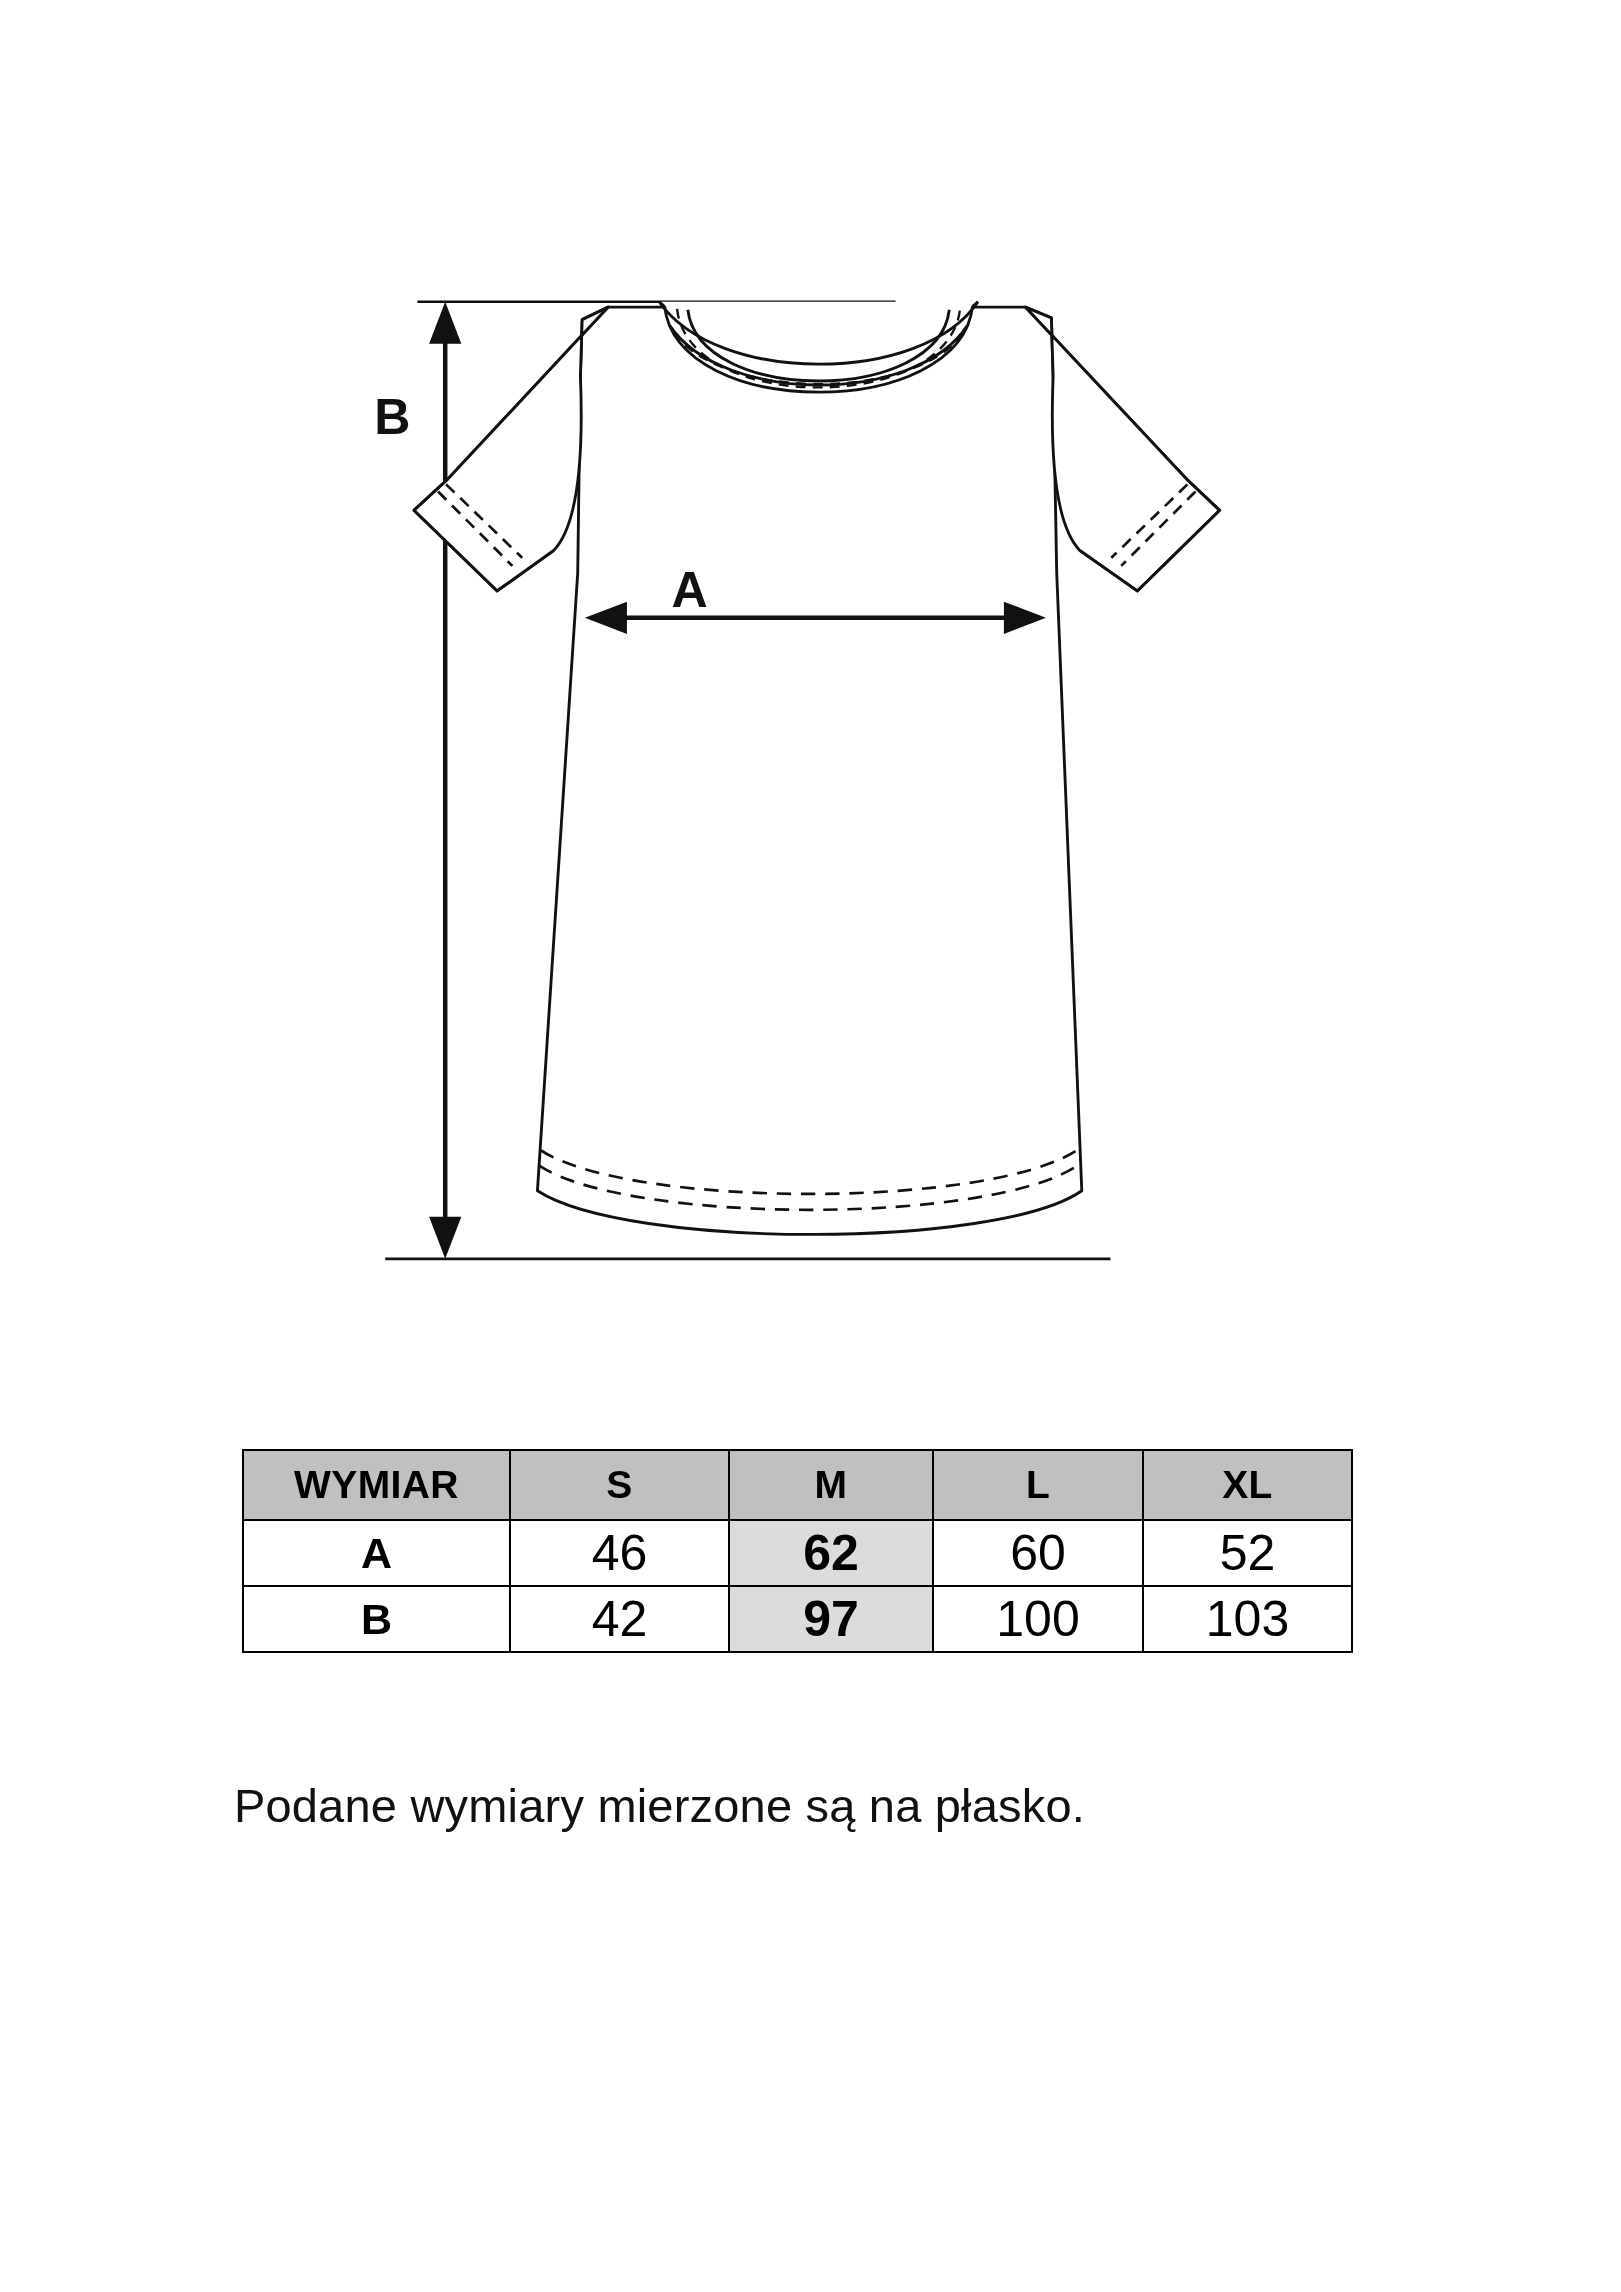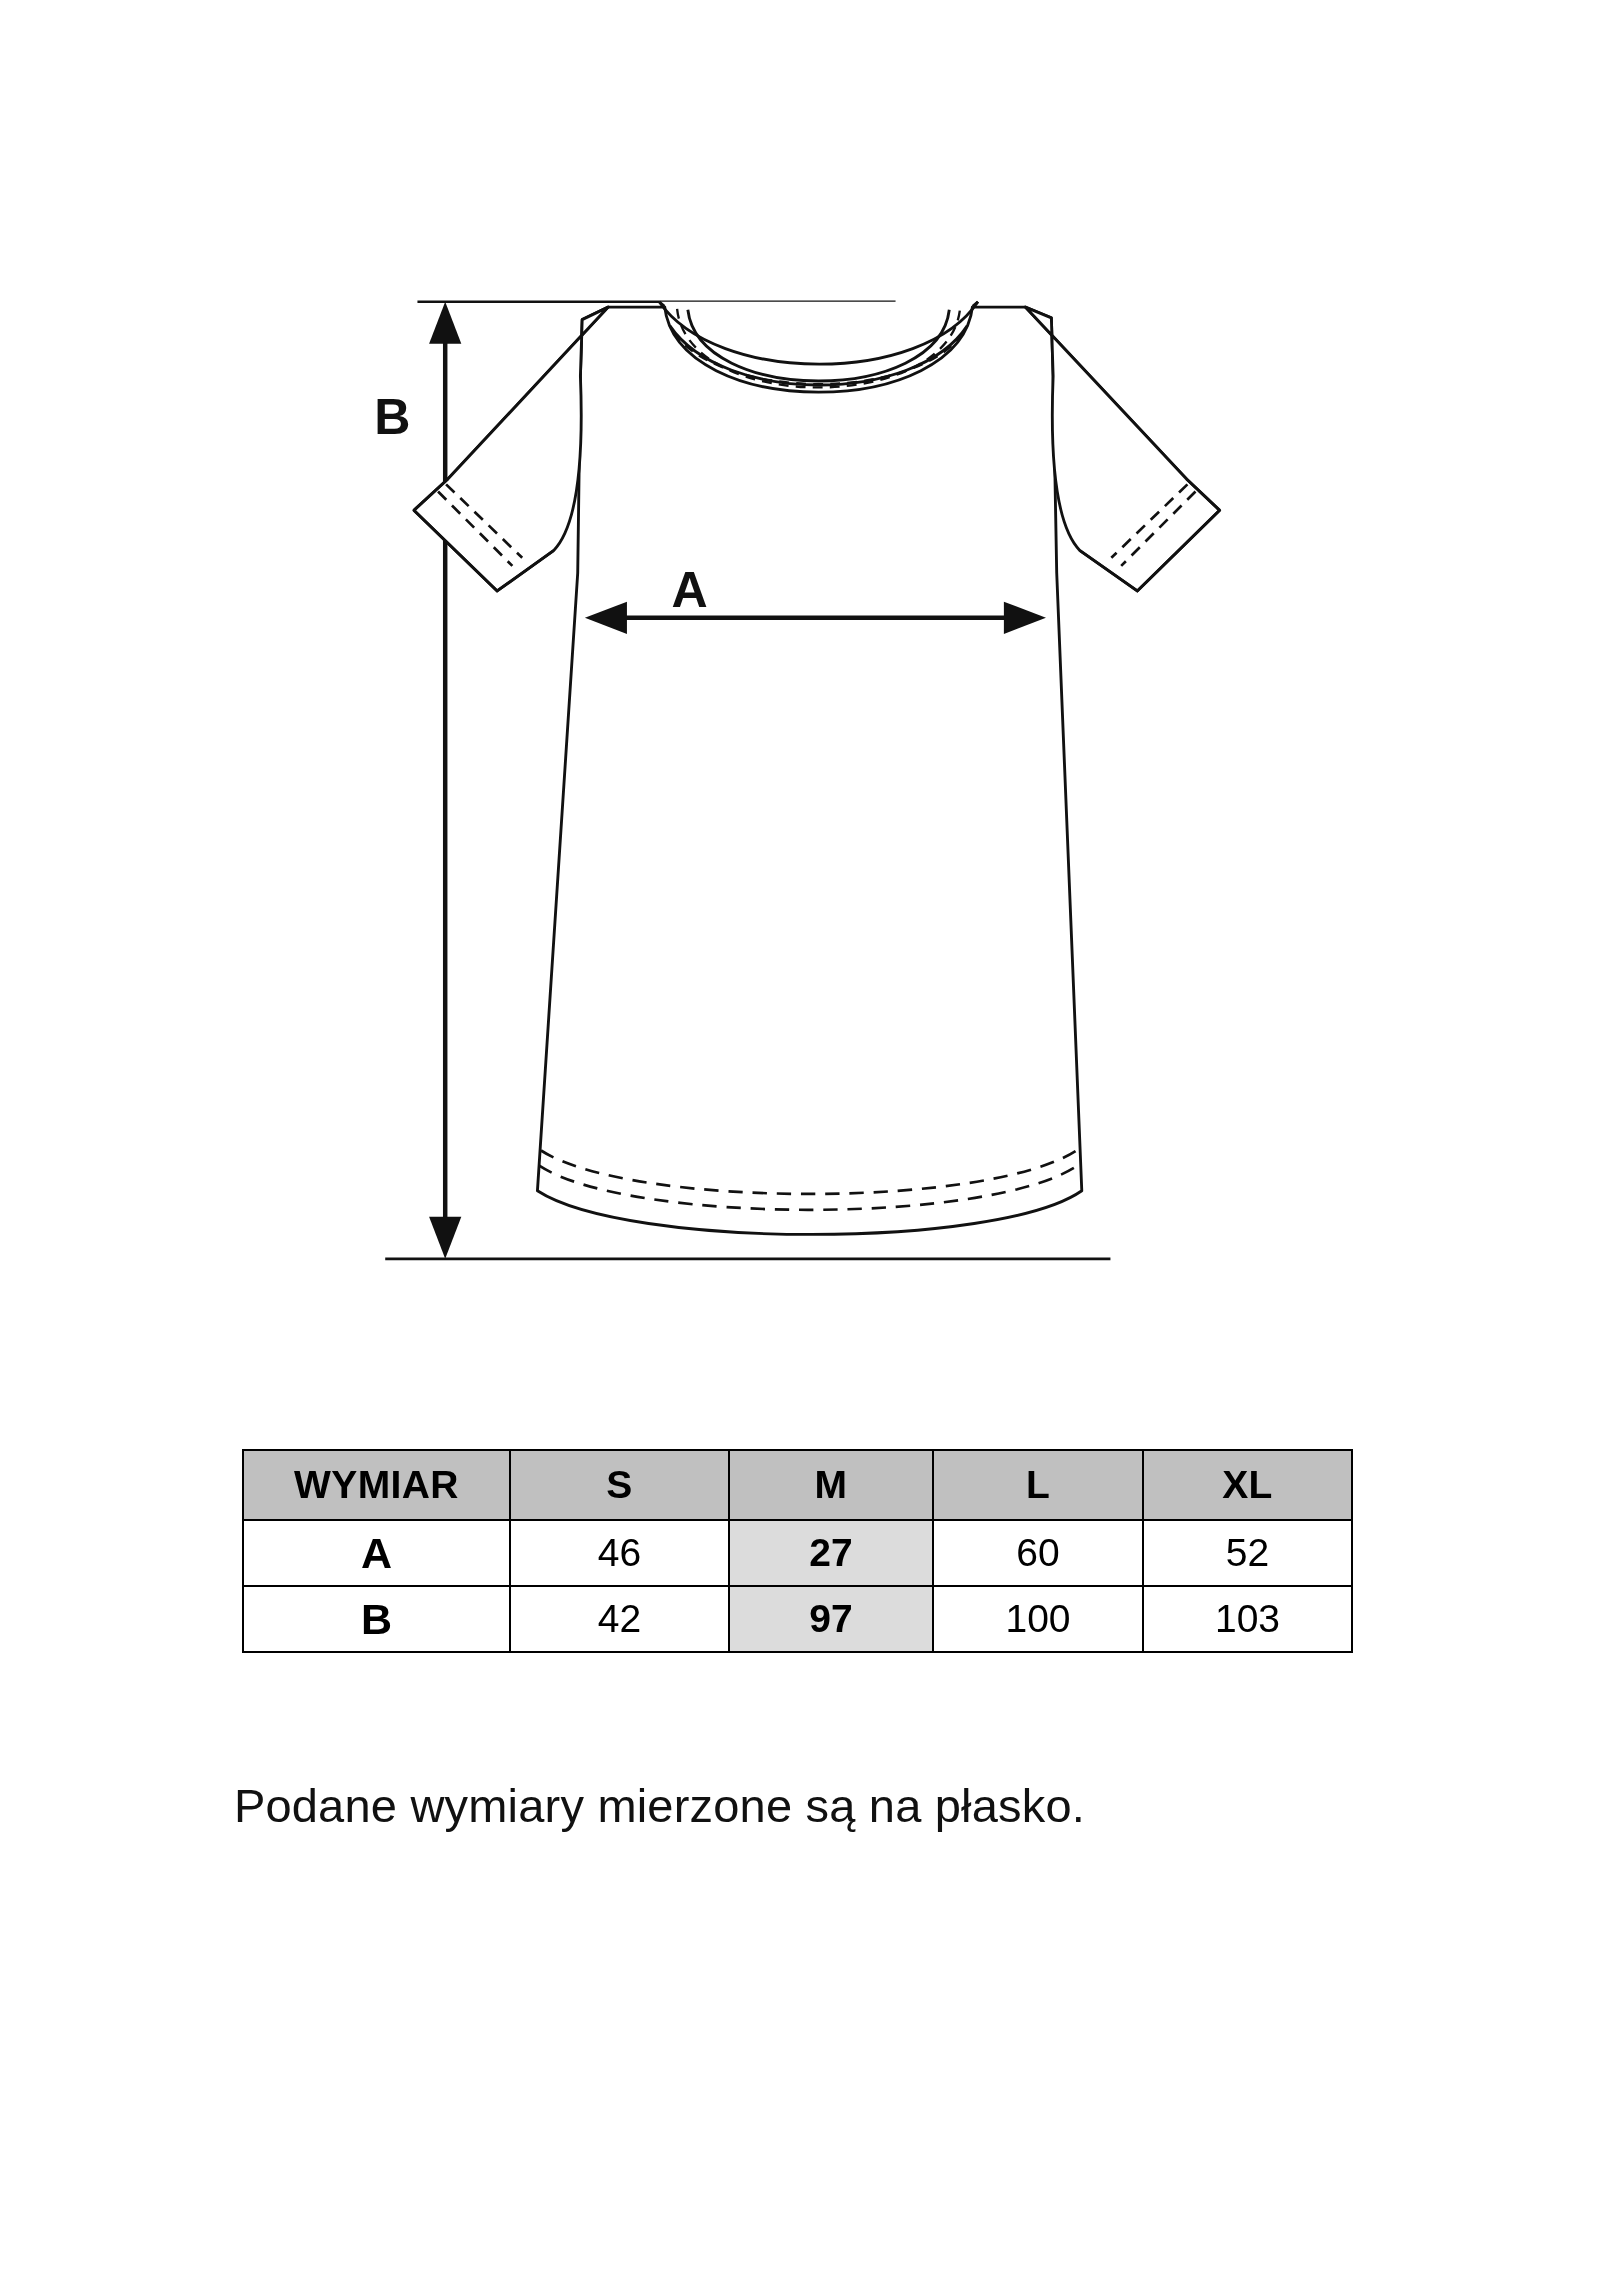--- a/index.html
+++ b/index.html
@@ -84,7 +84,7 @@
   }
   table#size-table tbody td {
     background: #ffffff;
-    font-size: 39px;
+    font-size: 50px;
     font-weight: normal;
   }
   table#size-table tbody td.row-head {

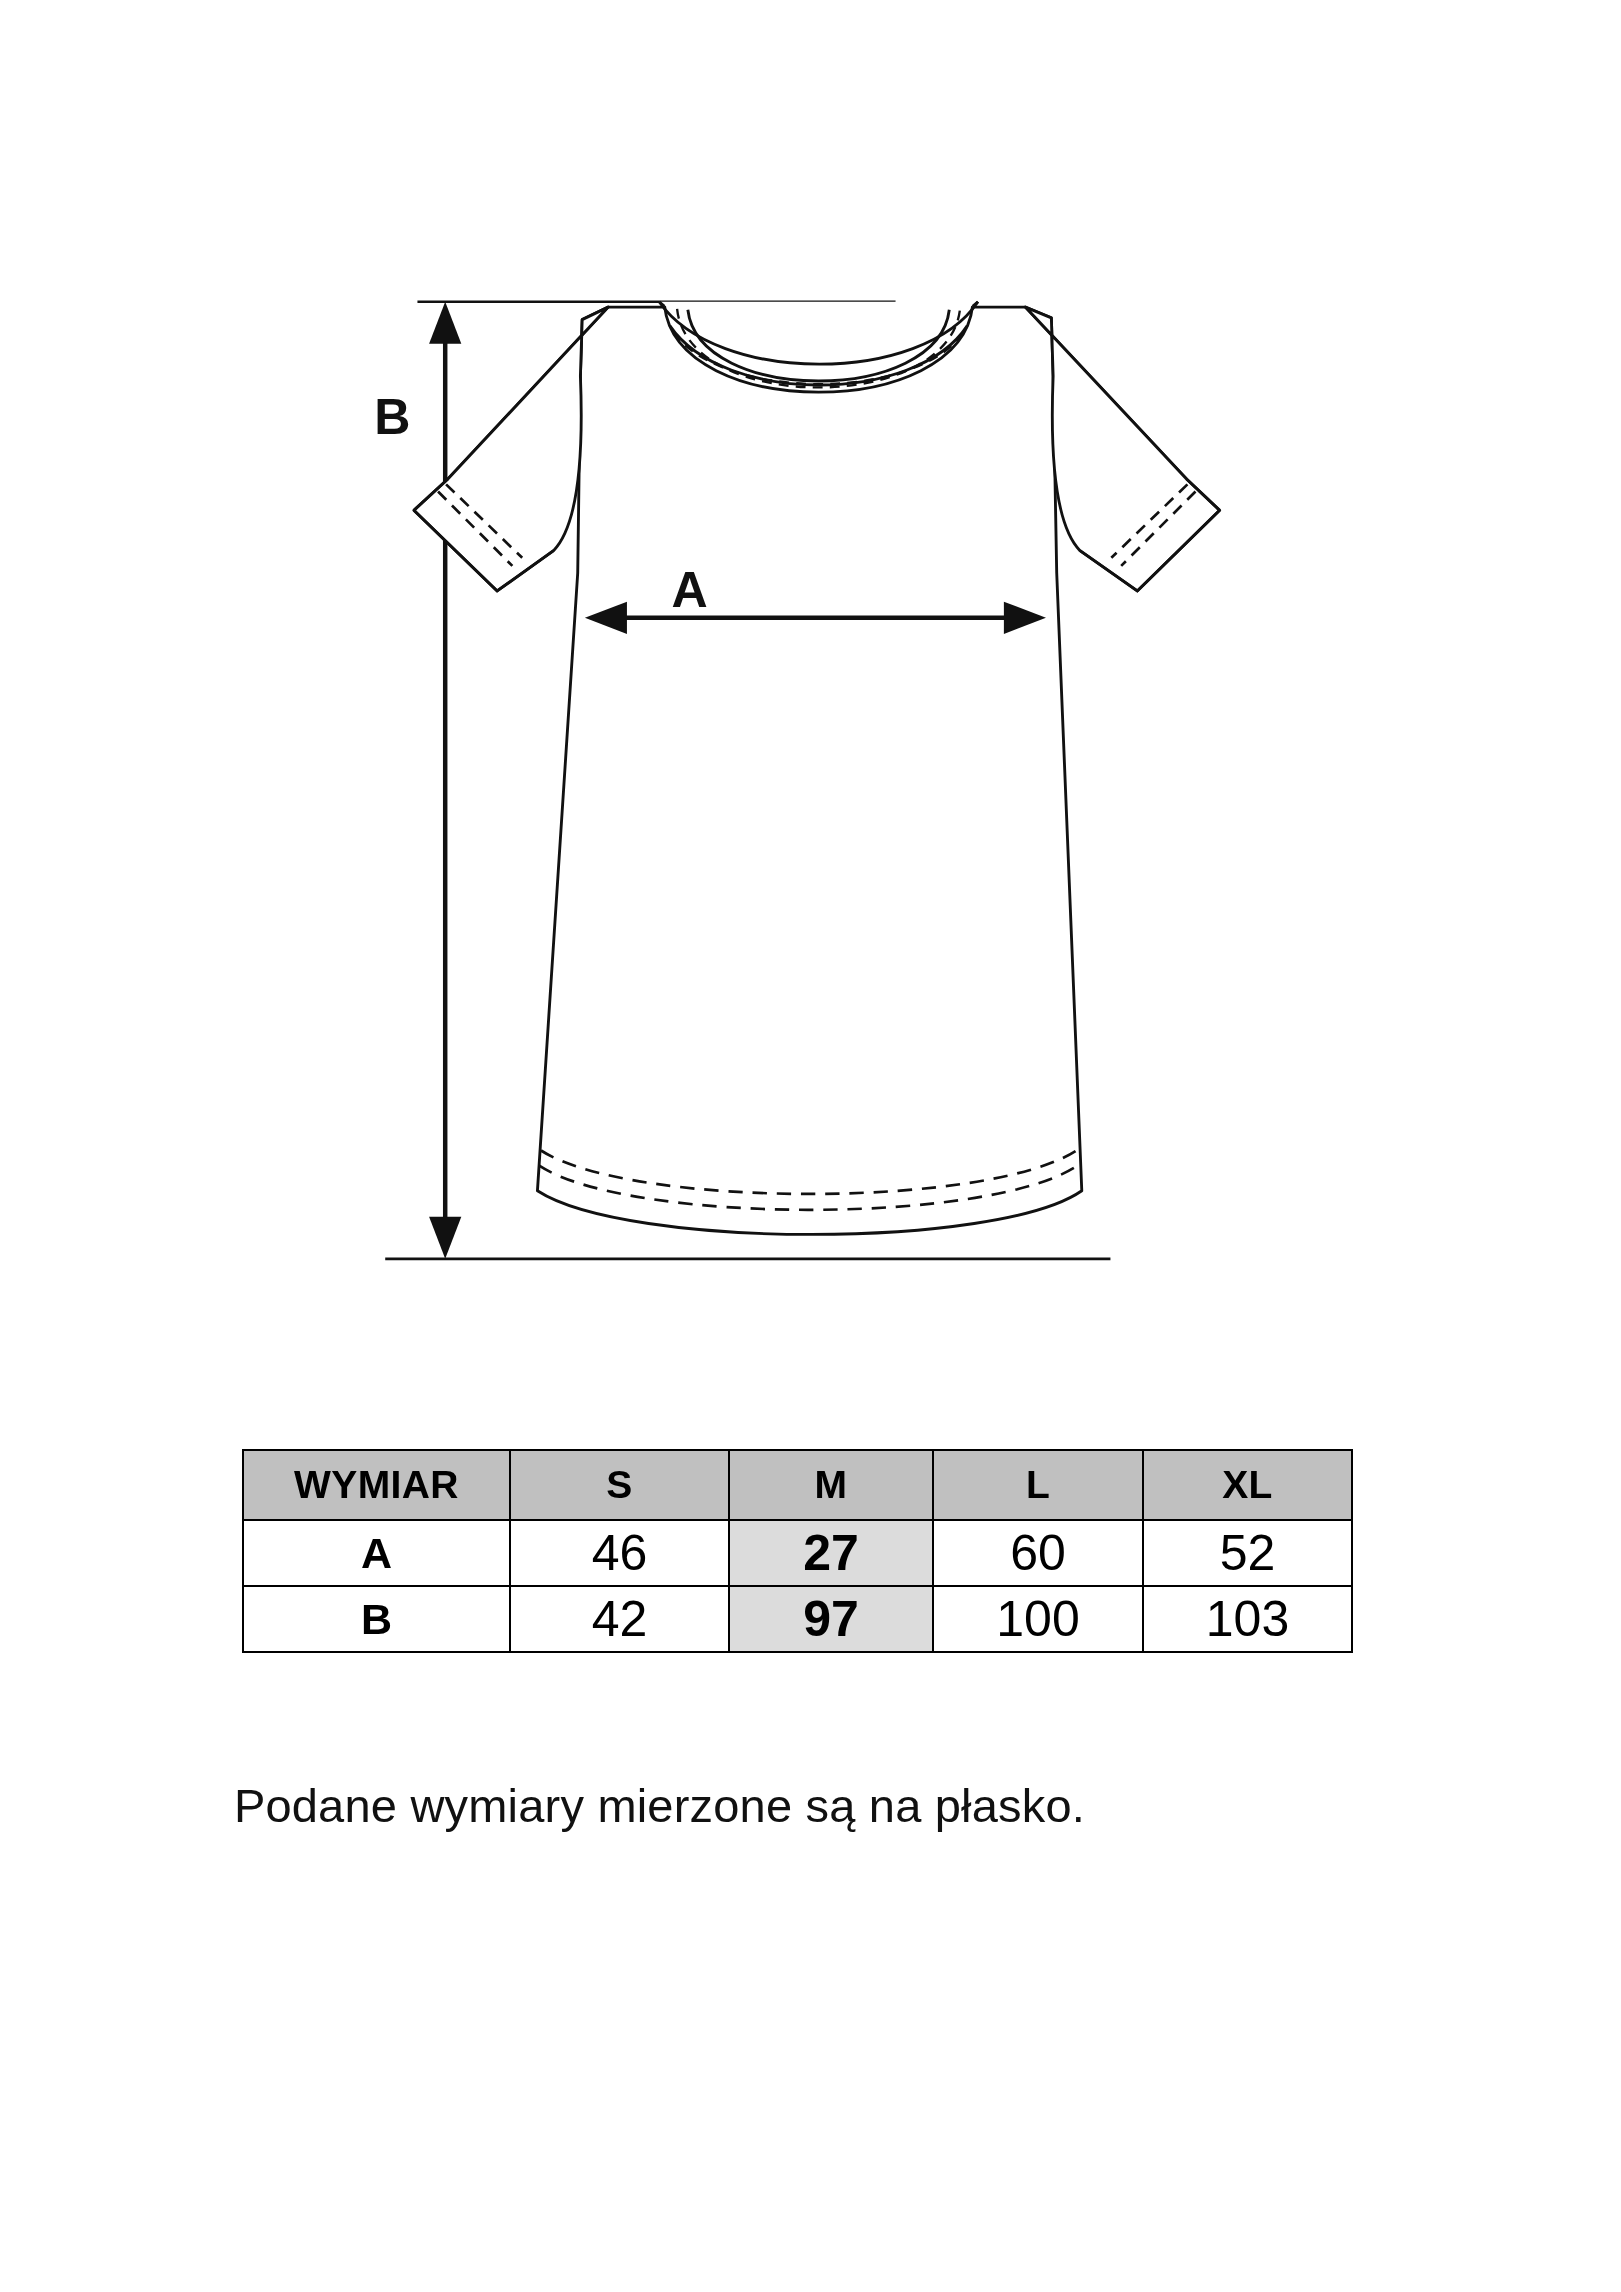--- a/index.html
+++ b/index.html
@@ -215,7 +215,7 @@
         <tr>
           <td class="row-head">A</td>
           <td>46</td>
-          <td class="highlight" style="background: rgb(220, 220, 220);">27</td>
+          <td class="highlight" style="background: rgb(220, 220, 220);">62</td>
           <td>60</td>
           <td>52</td>
         </tr>

